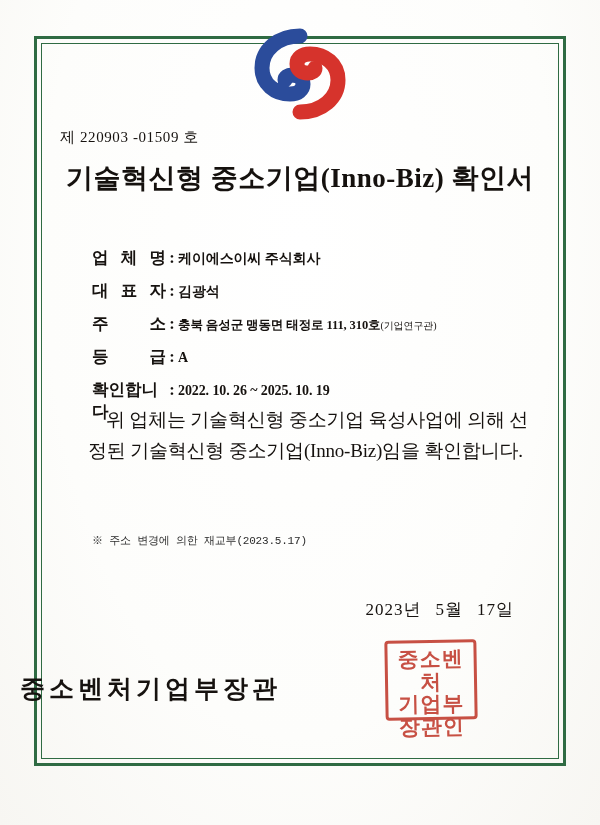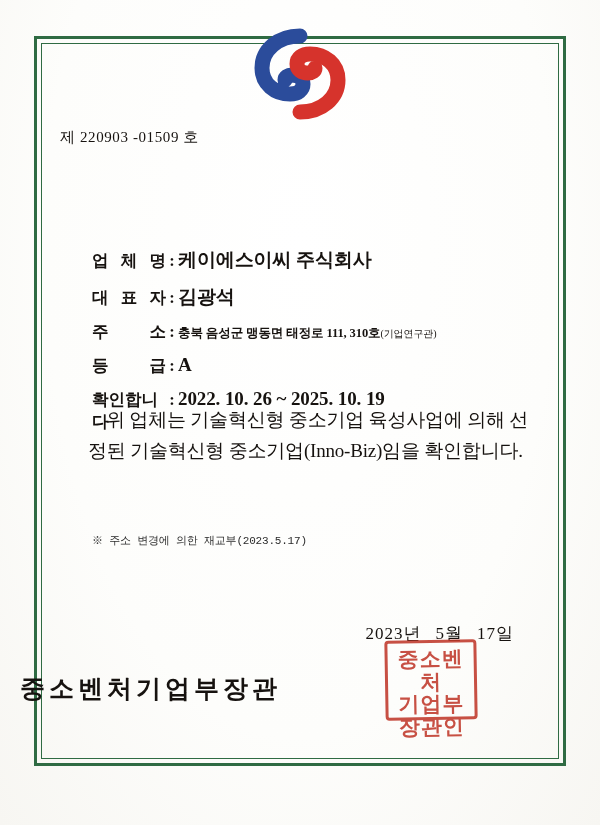--- a/index.html
+++ b/index.html
@@ -209,6 +209,7 @@
 
   <div id="doc-number">제 220903 -01509 호</div>
 
+  <div id="doc-title">기술혁신형 중소기업(Inno-Biz) 확인서</div>
 
   <div id="fields">
 

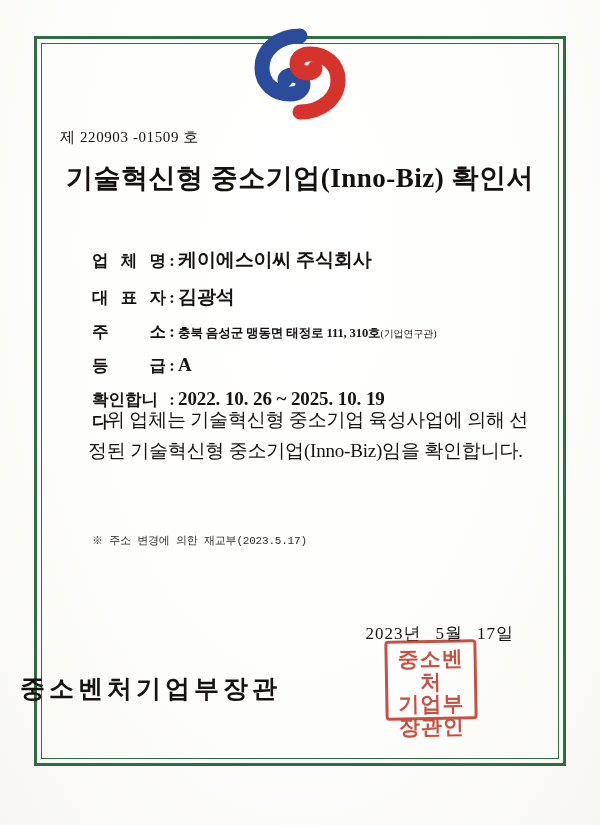--- a/index.html
+++ b/index.html
@@ -107,7 +107,7 @@
     font-weight: bold;
   }
   .field-value {
-    font-size: 19px;
+    font-size: 14px;
     font-weight: bold;
     letter-spacing: -0.1px;
   }

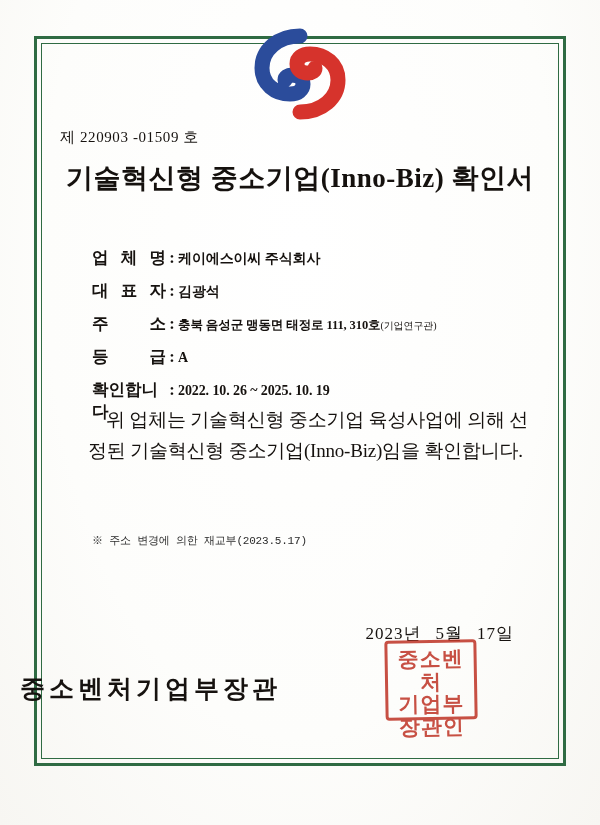--- a/index.html
+++ b/index.html
@@ -148,7 +148,7 @@
   #issue-date {
     position: absolute;
     right: 86px;
-    top: 622px;
+    top: 598px;
     font-size: 17px;
     letter-spacing: 1px;
     white-space: nowrap;

